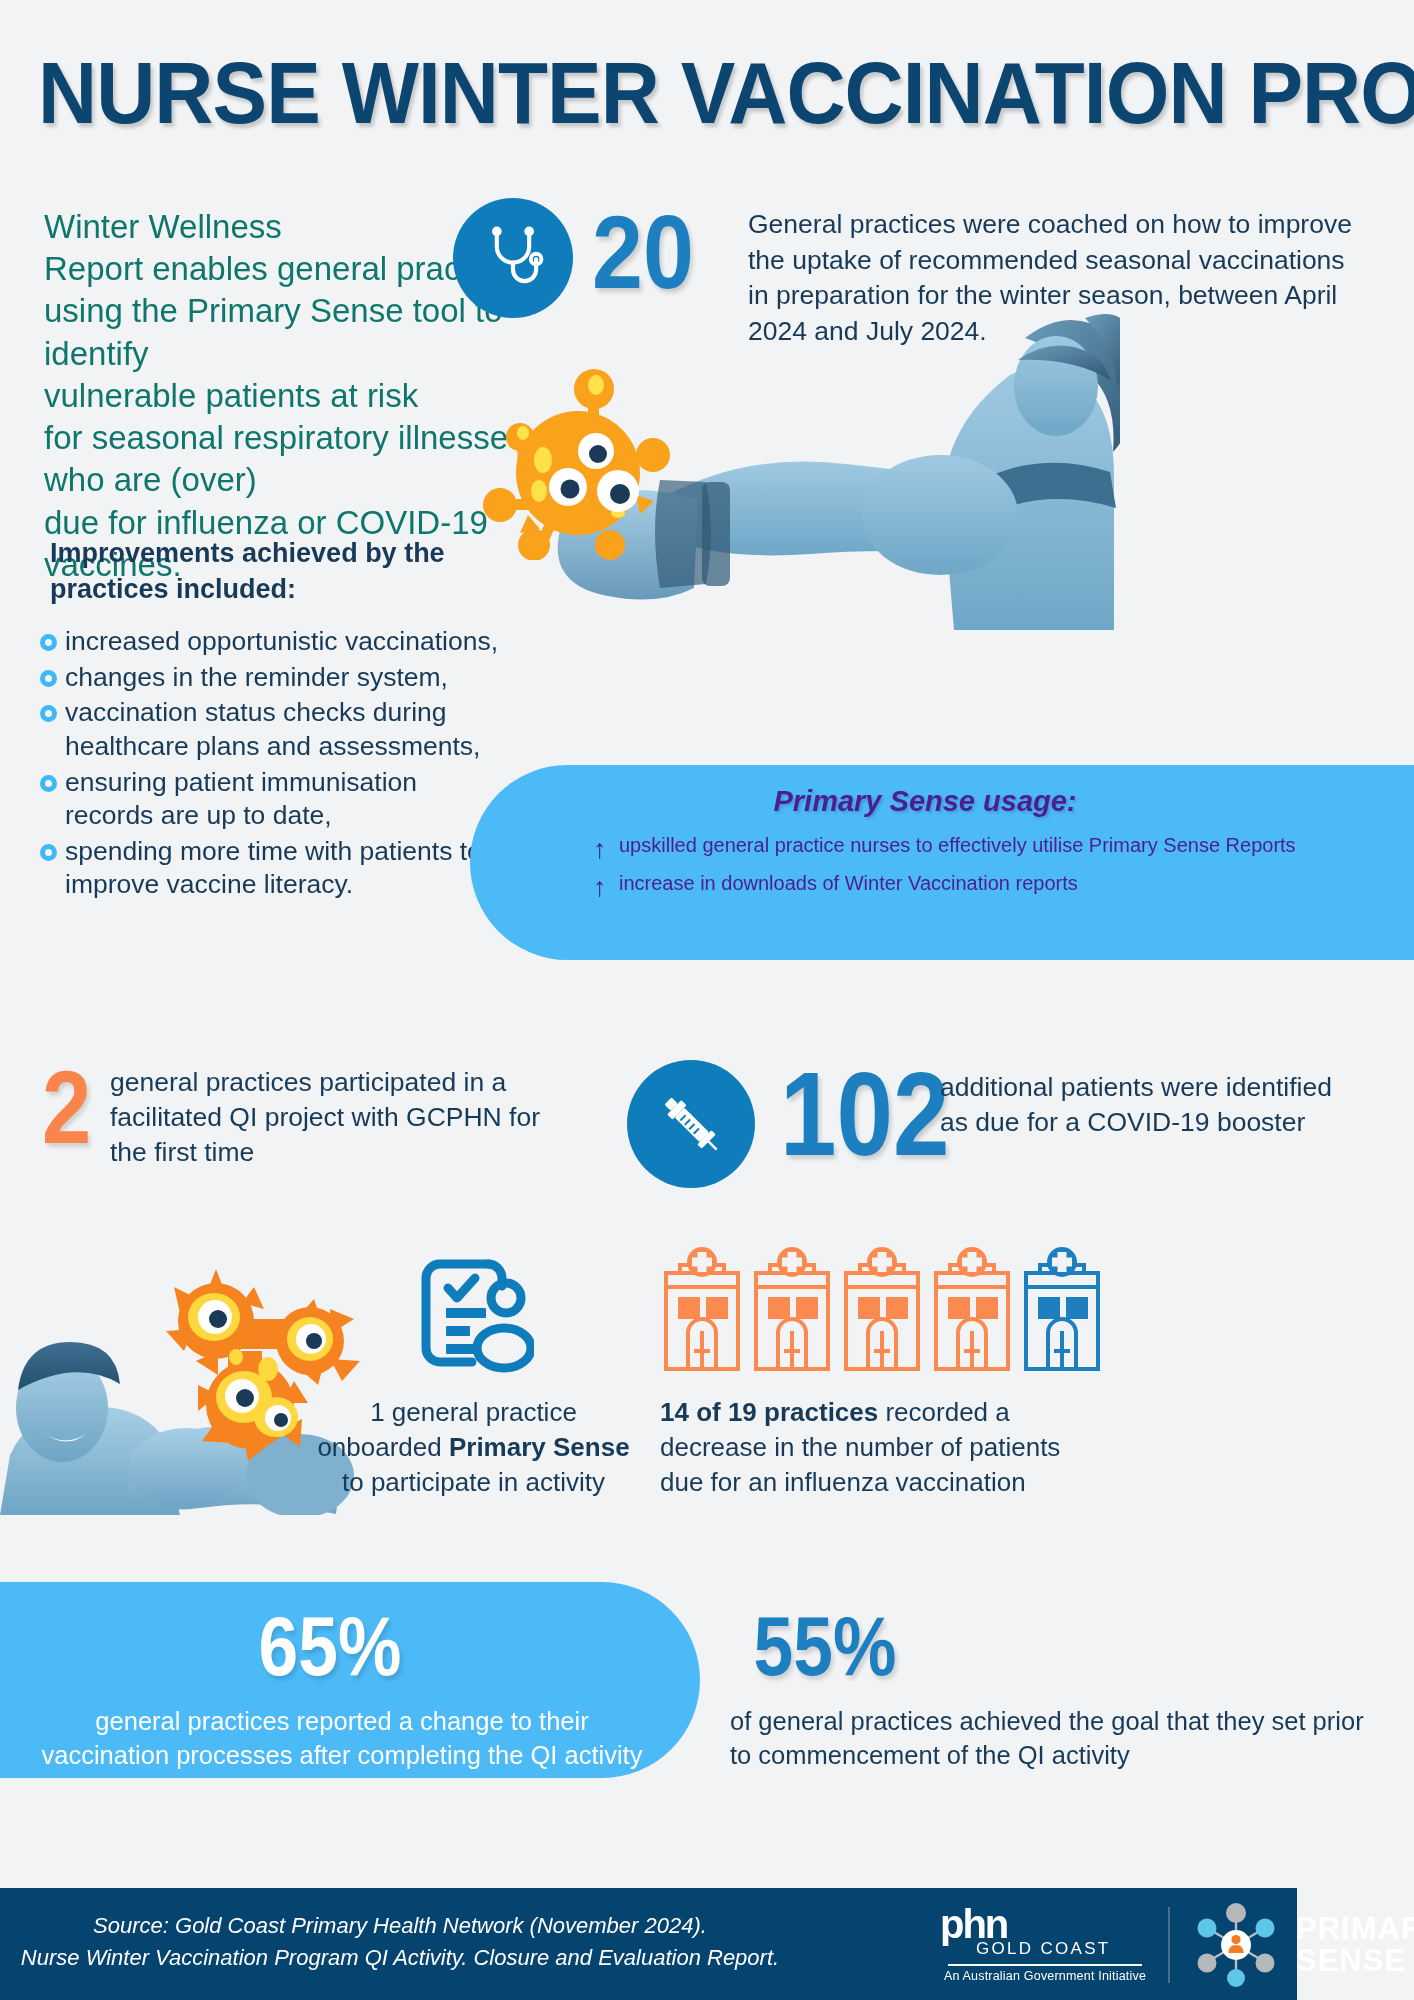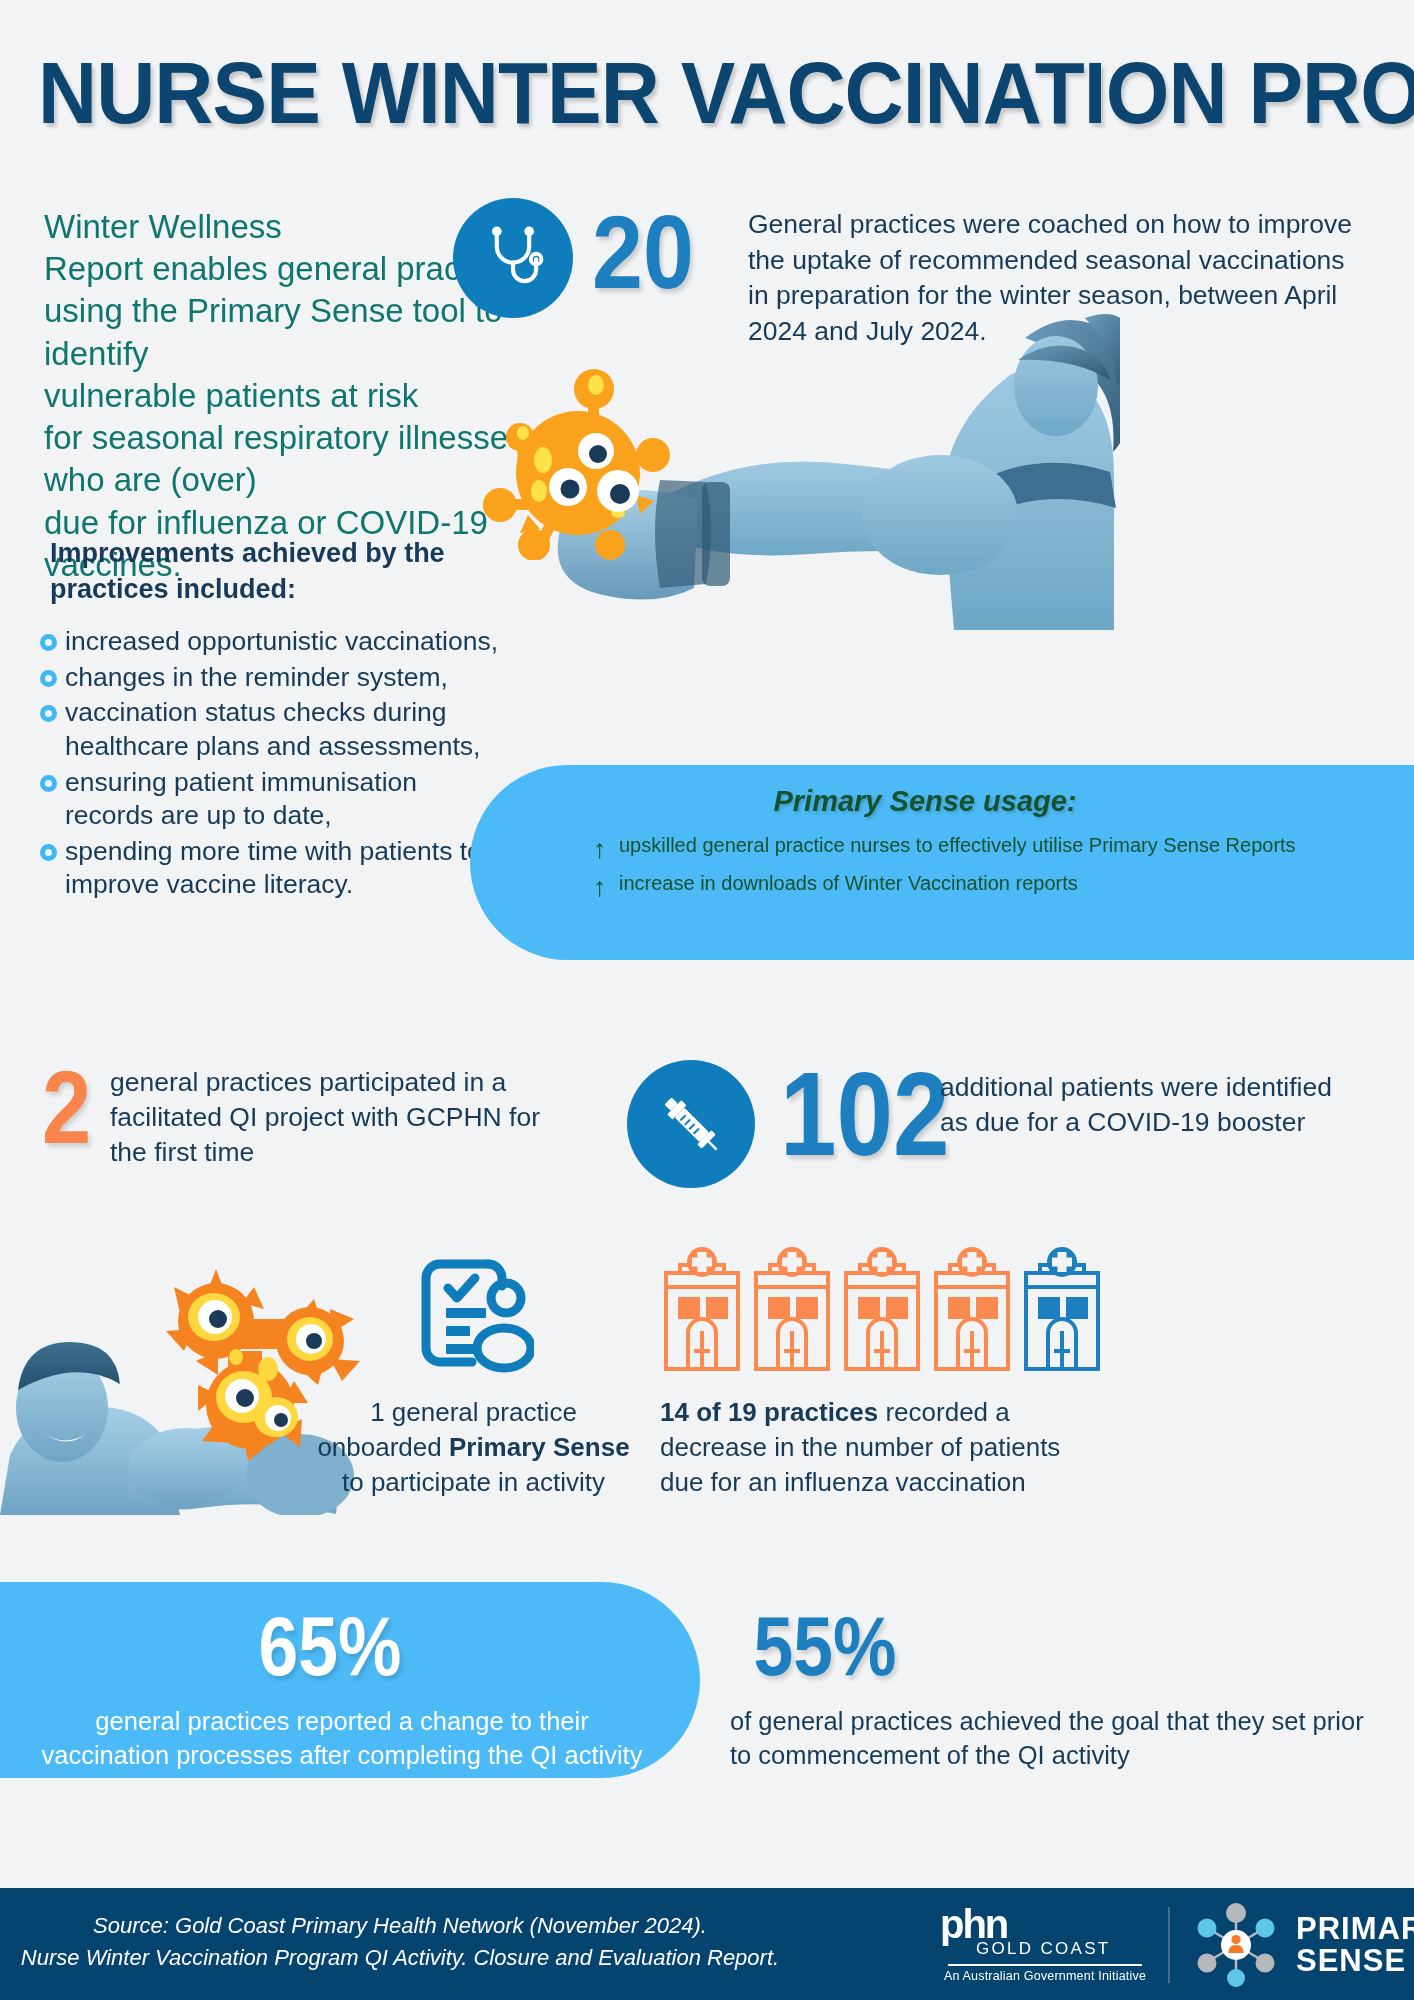--- a/index.html
+++ b/index.html
@@ -84,7 +84,7 @@
     background:#4cbaf7;
     border-top-left-radius:100px;border-bottom-left-radius:100px;
     border-top-right-radius:0;border-bottom-right-radius:0;
-    color:#14532d;
+    color:#4c1d95;
   }
   #ps-title{
     position:absolute;left:0;right:34px;top:20px;text-align:center;

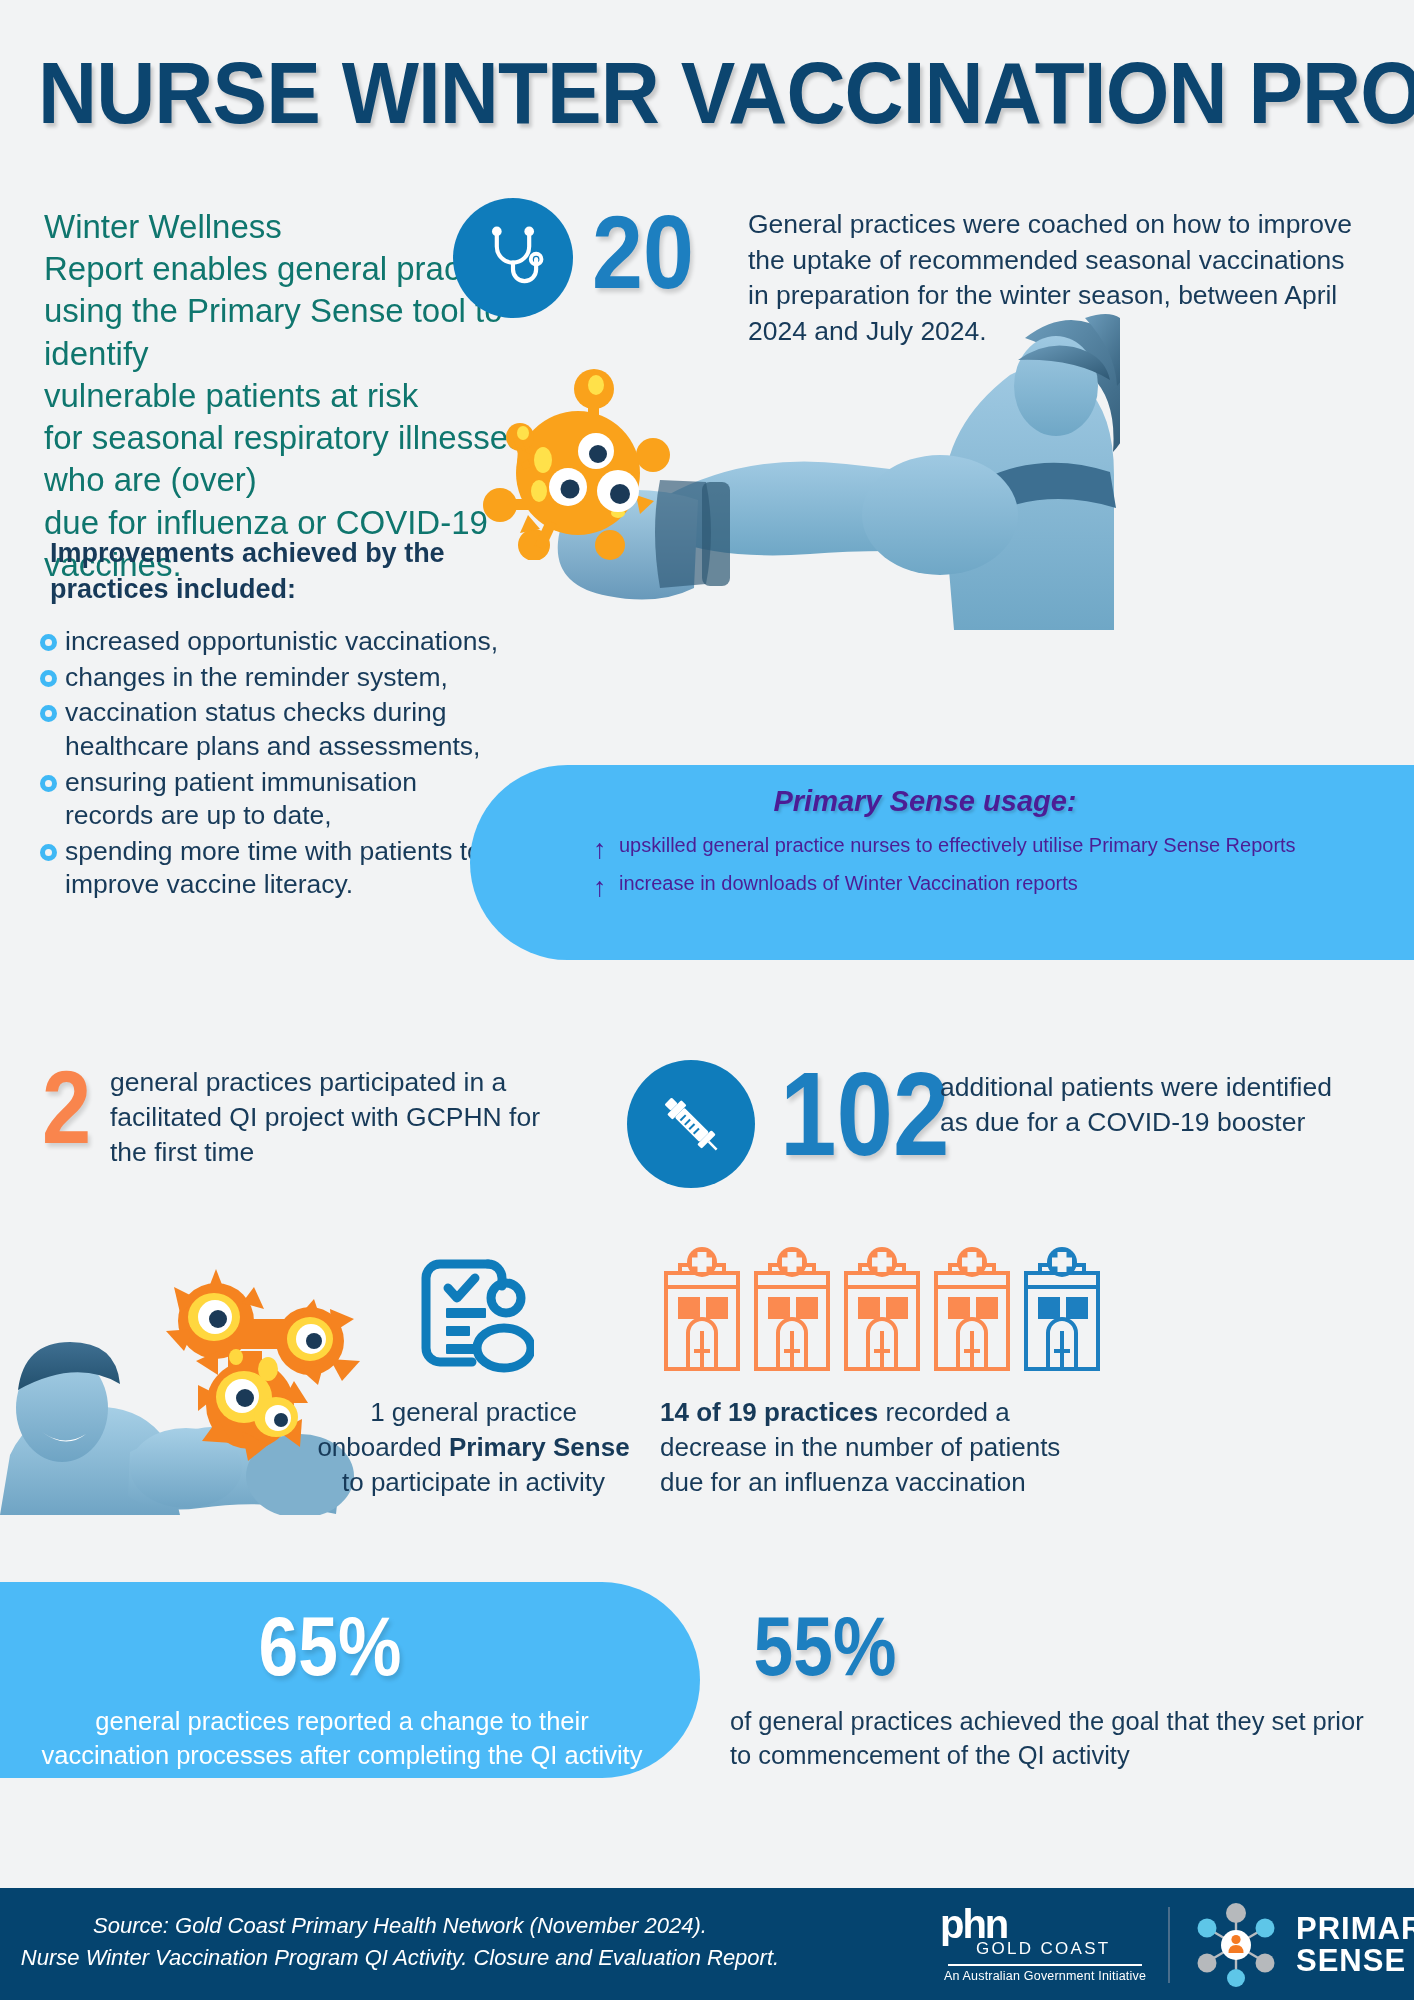--- a/index.html
+++ b/index.html
@@ -129,7 +129,7 @@
 
   
   #footer{
-    position:absolute;left:0;bottom:0;width:1414px;height:112px;
+    position:absolute;left:0;bottom:0;width:1297px;height:112px;
     background:#05446f;
   }
   #source{

